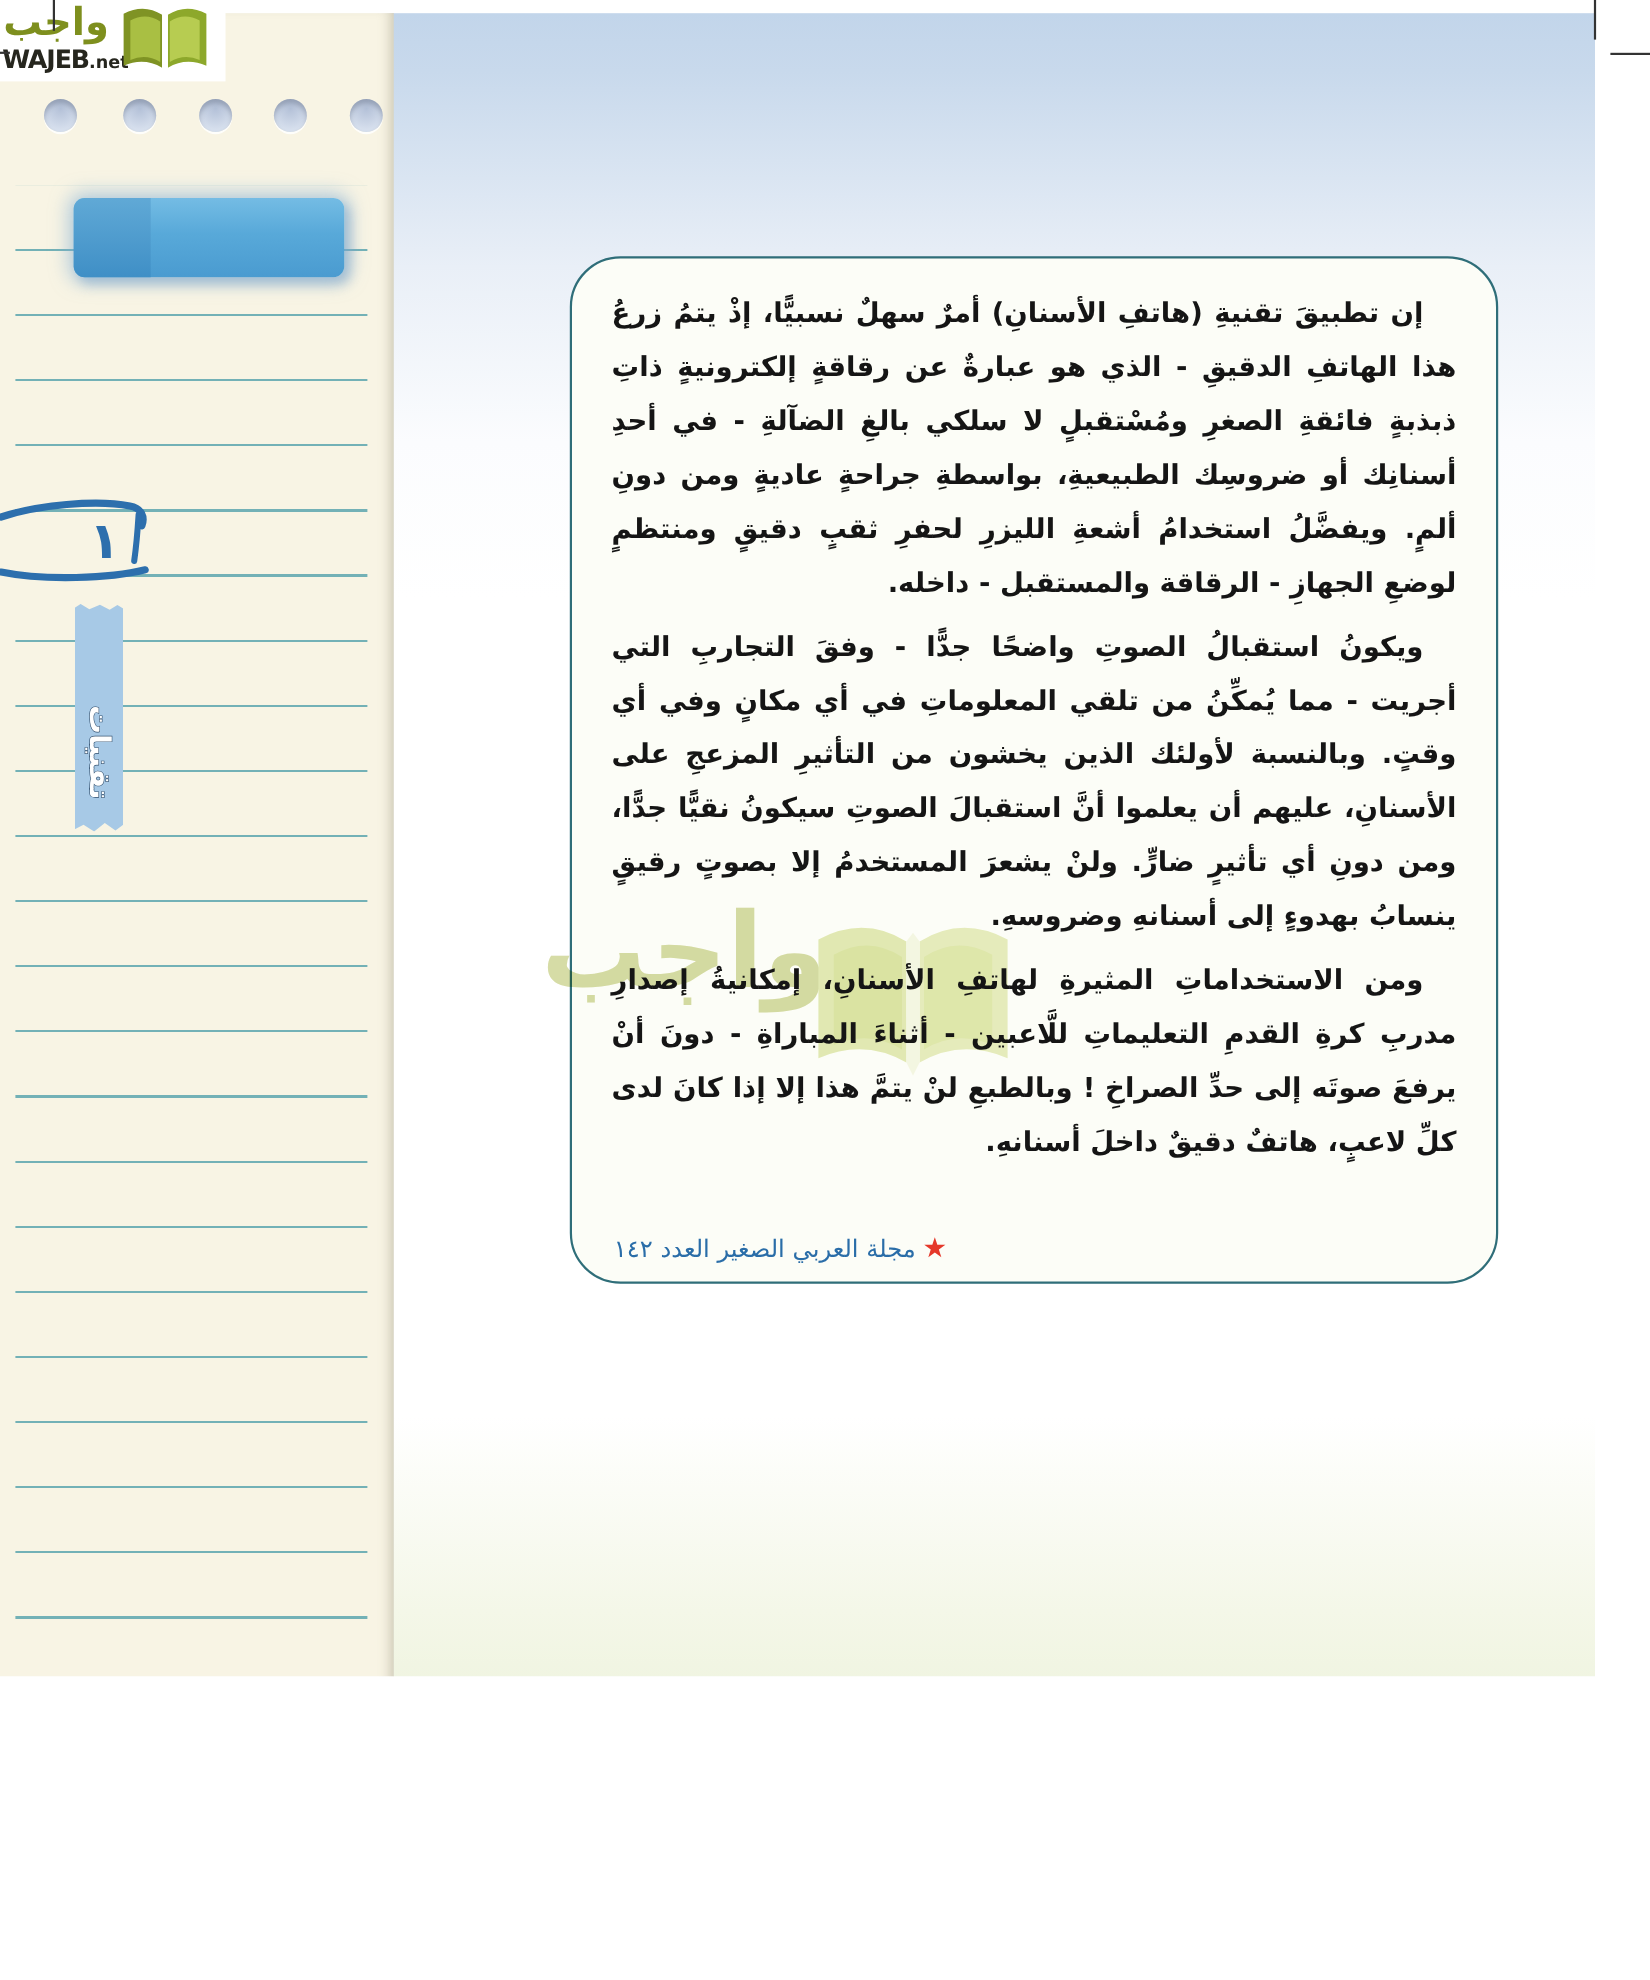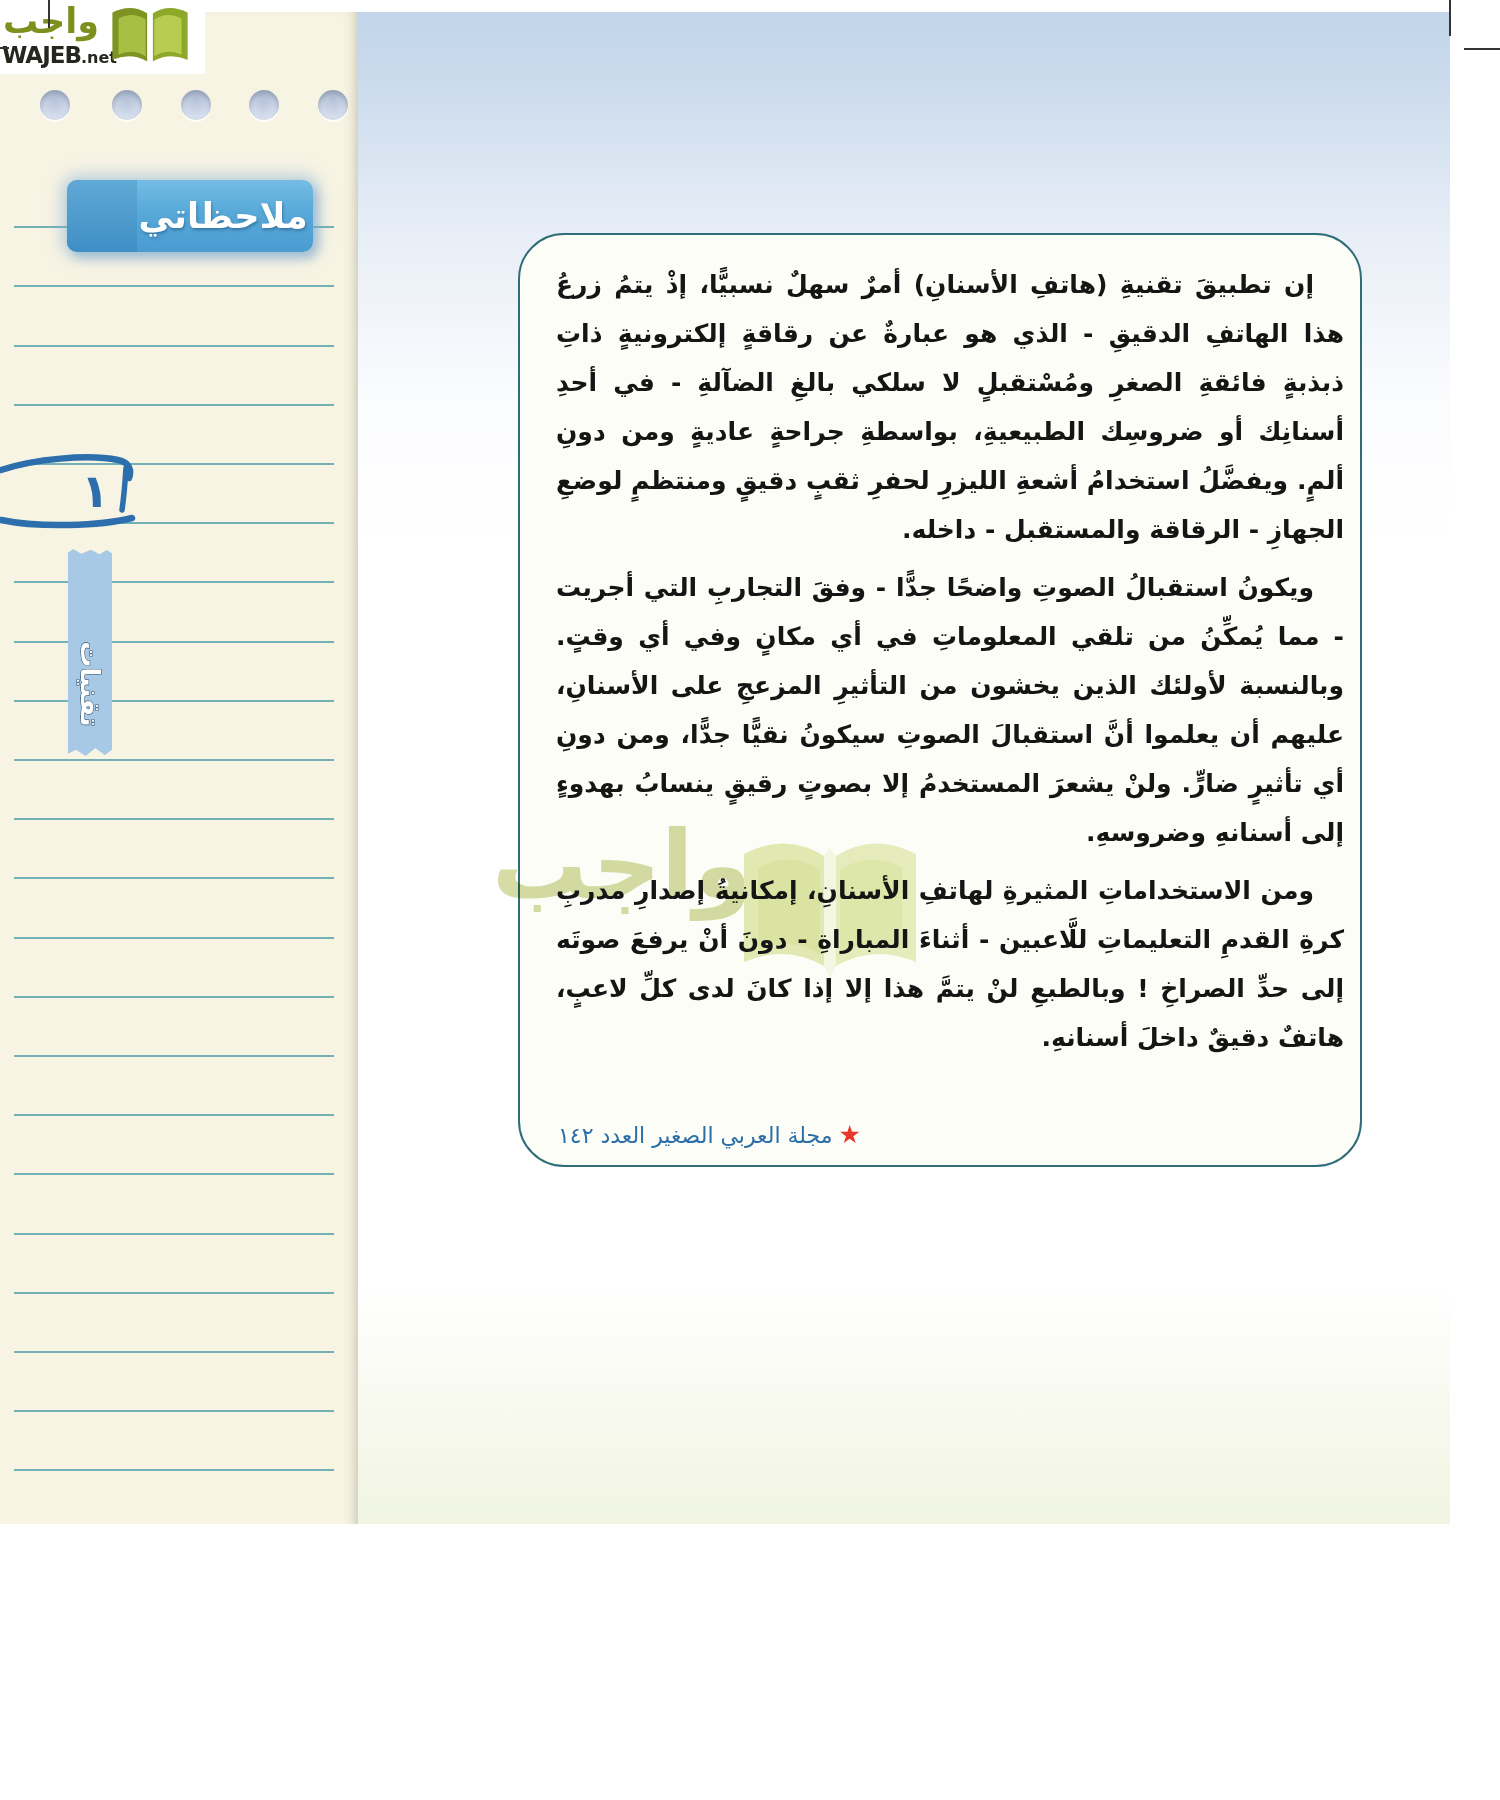--- a/index.html
+++ b/index.html
@@ -141,7 +141,6 @@
 
   <div class="notes-label">
     <div class="accent"></div>
-    <div class="txt">ملاحظاتي</div>
   </div>
 
   <svg class="section-frame" viewBox="0 0 140 92">

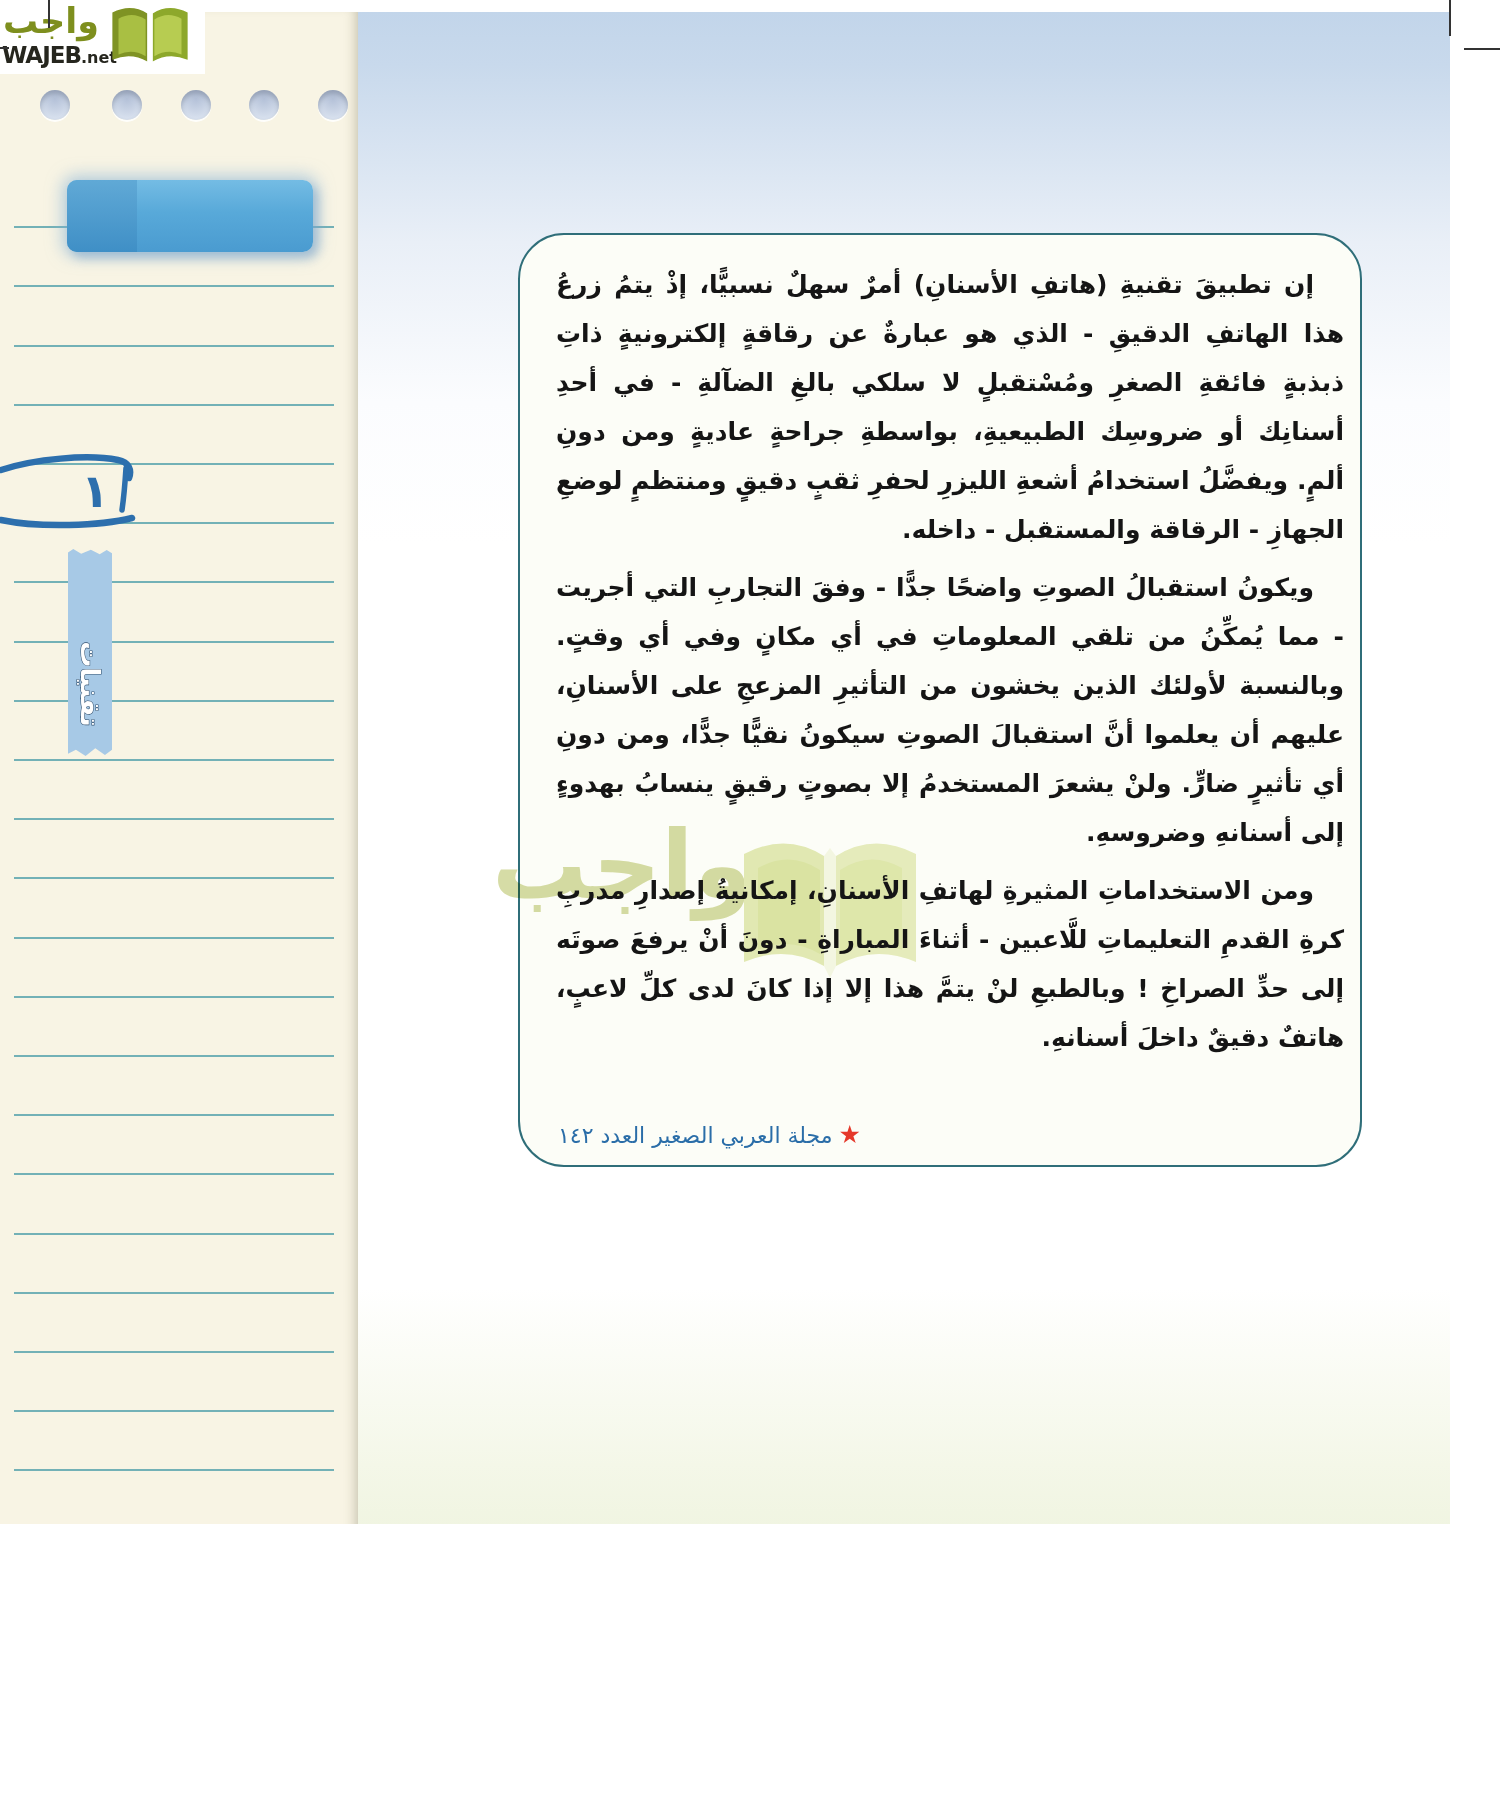--- a/index.html
+++ b/index.html
@@ -84,7 +84,7 @@
   .textbox-bg{position:absolute;left:518px;top:233px;width:844px;height:934px;z-index:3;
     box-sizing:border-box;background:#fcfdf7;border:2.5px solid #2f6e79;border-radius:46px;}
   .textbox{position:absolute;left:518px;top:233px;width:844px;height:934px;z-index:5;
-    box-sizing:border-box;padding:27px 18px 20px 38px;direction:rtl;overflow:hidden;}
+    box-sizing:border-box;padding:27px 38px 20px 38px;direction:rtl;overflow:hidden;}
   .textbox p{margin:0 0 9px 0;text-indent:30px;text-align:justify;
     font-weight:bold;font-size:25px;line-height:49px;color:#151515;}
   .source-line{position:absolute;left:40px;bottom:18px;direction:rtl;text-align:left;

